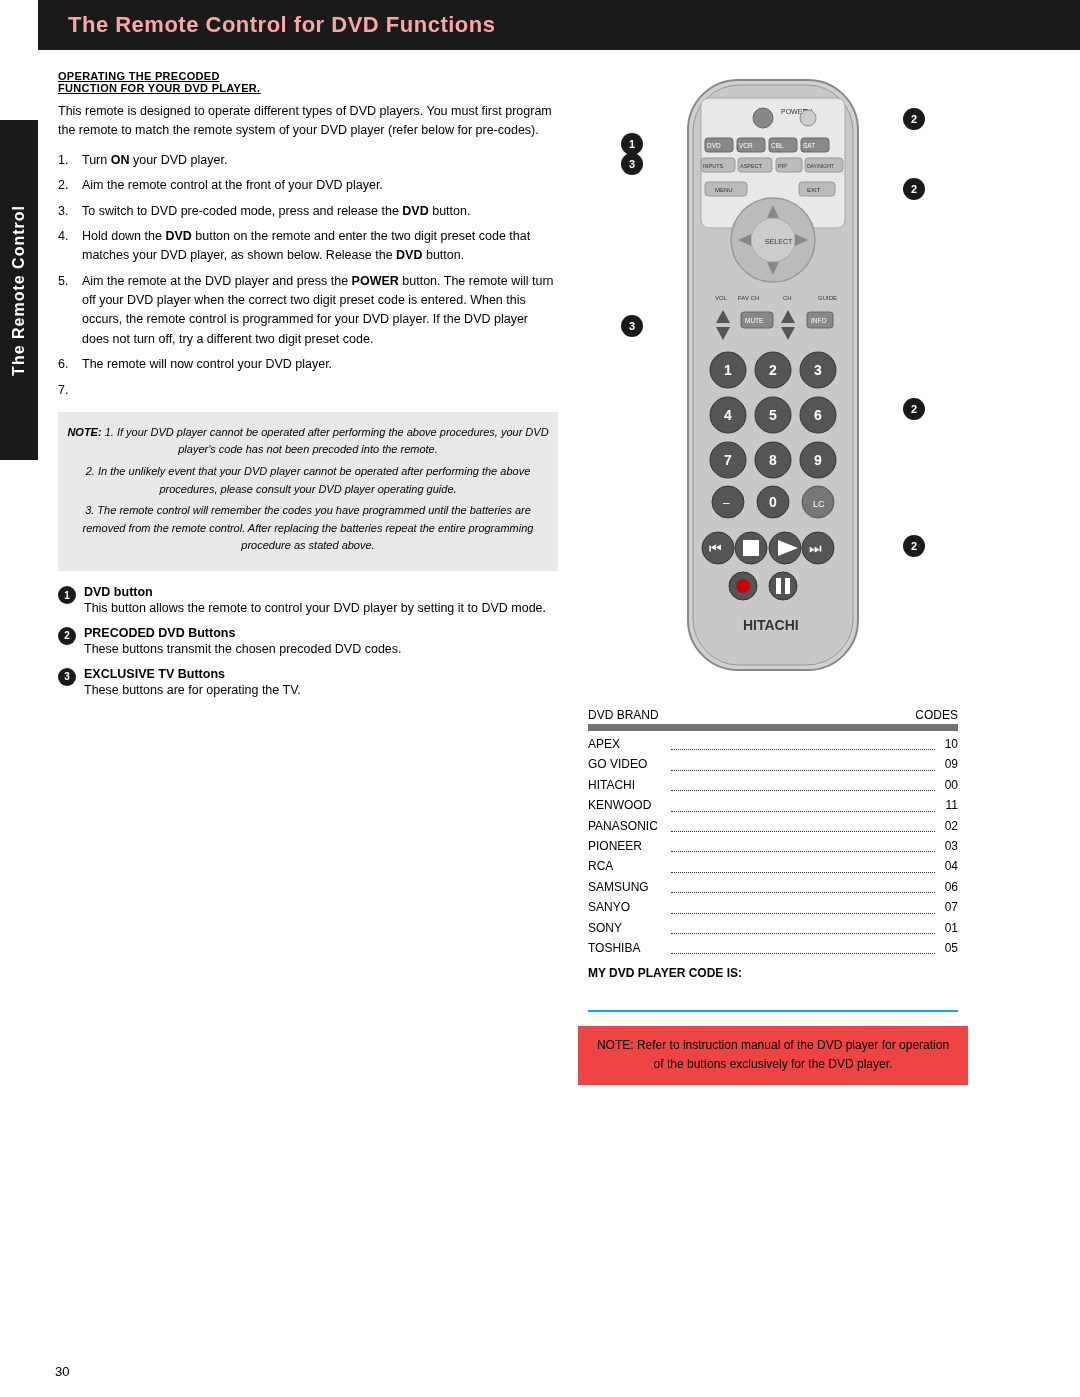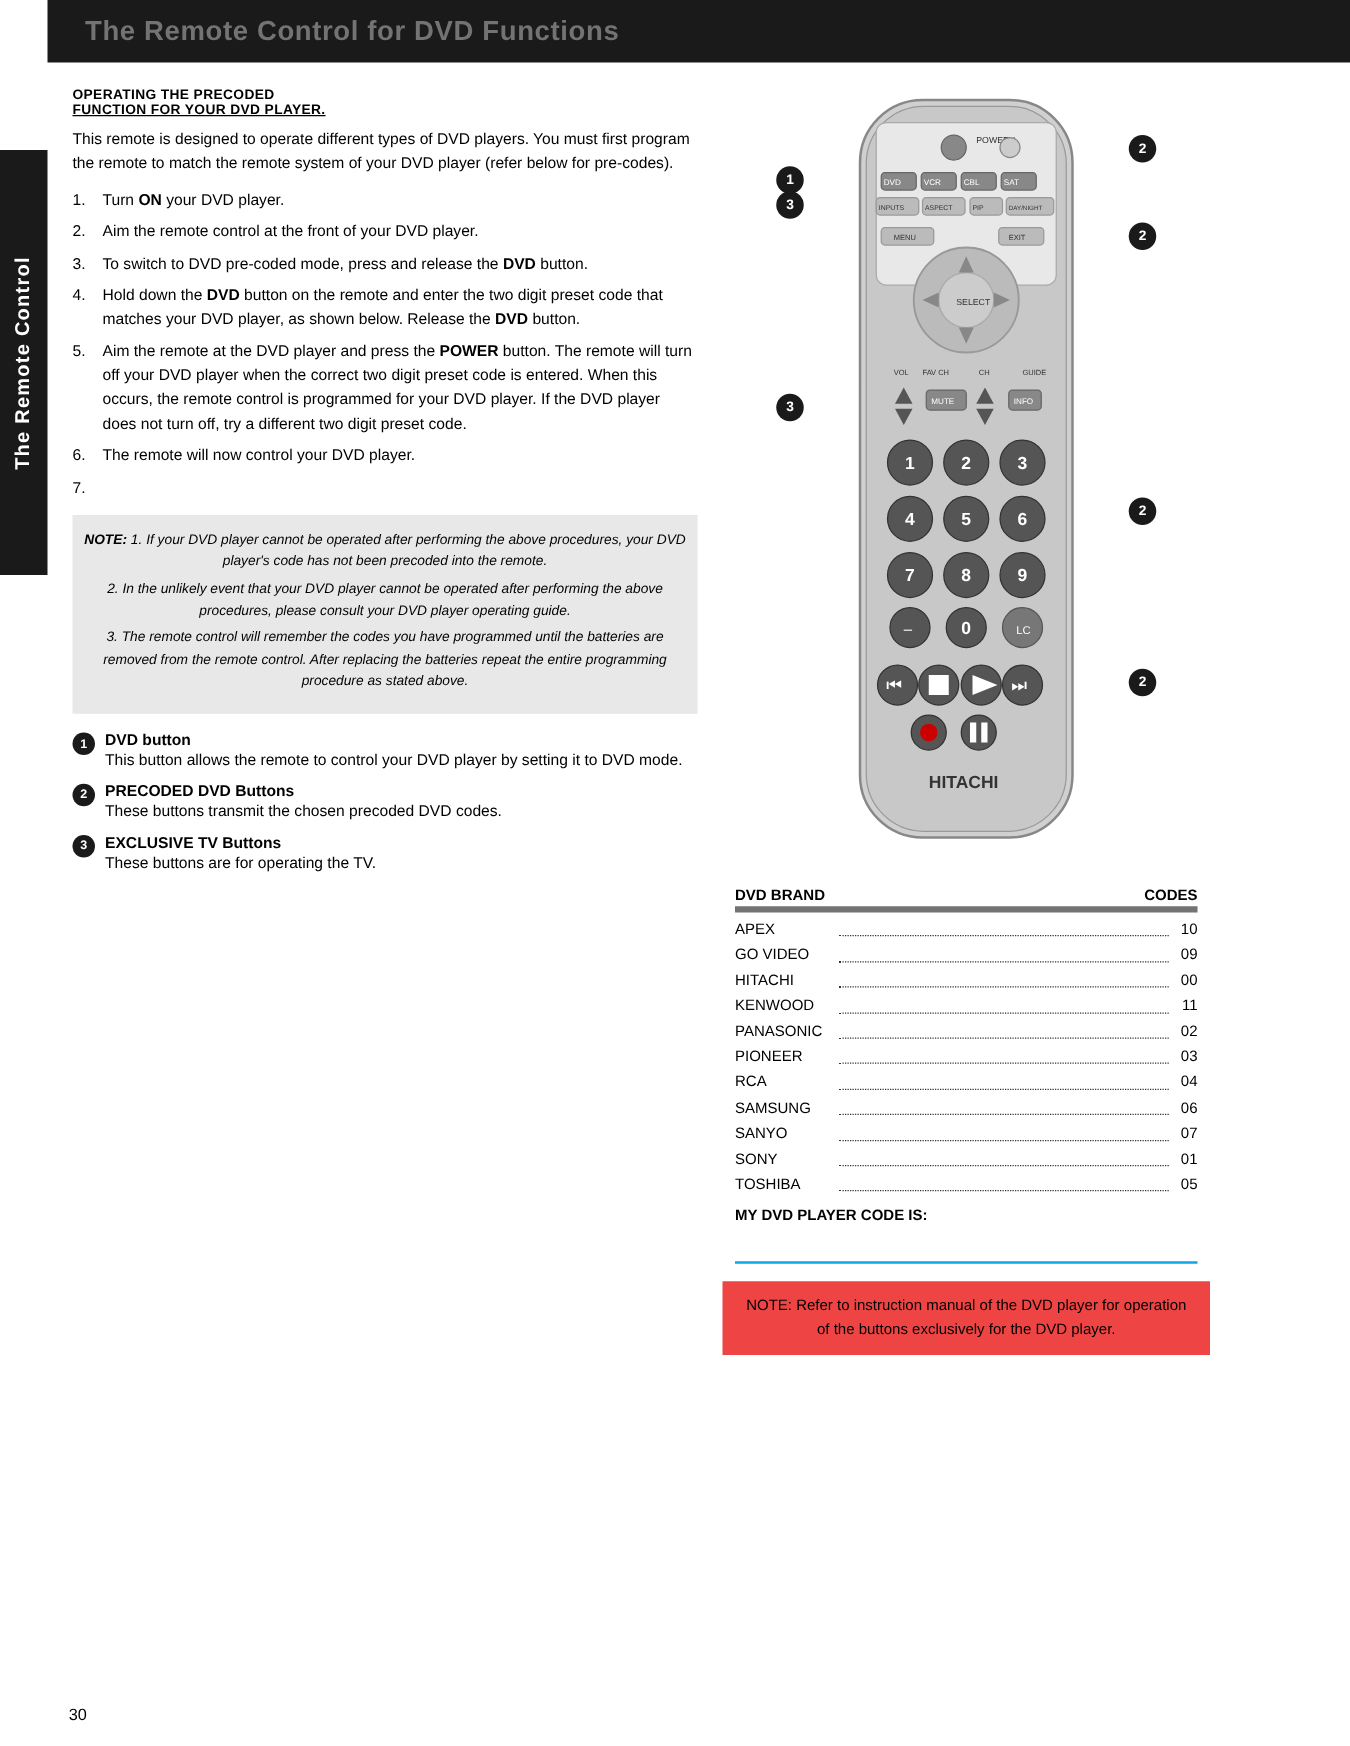--- a/index.html
+++ b/index.html
@@ -50,7 +50,7 @@
     
     .page-header {
       background: #1a1a1a;
-      color: #737373;
+      color: #fca5a5;
       padding: 12px 30px;
       font-size: 22px;
       font-weight: bold;

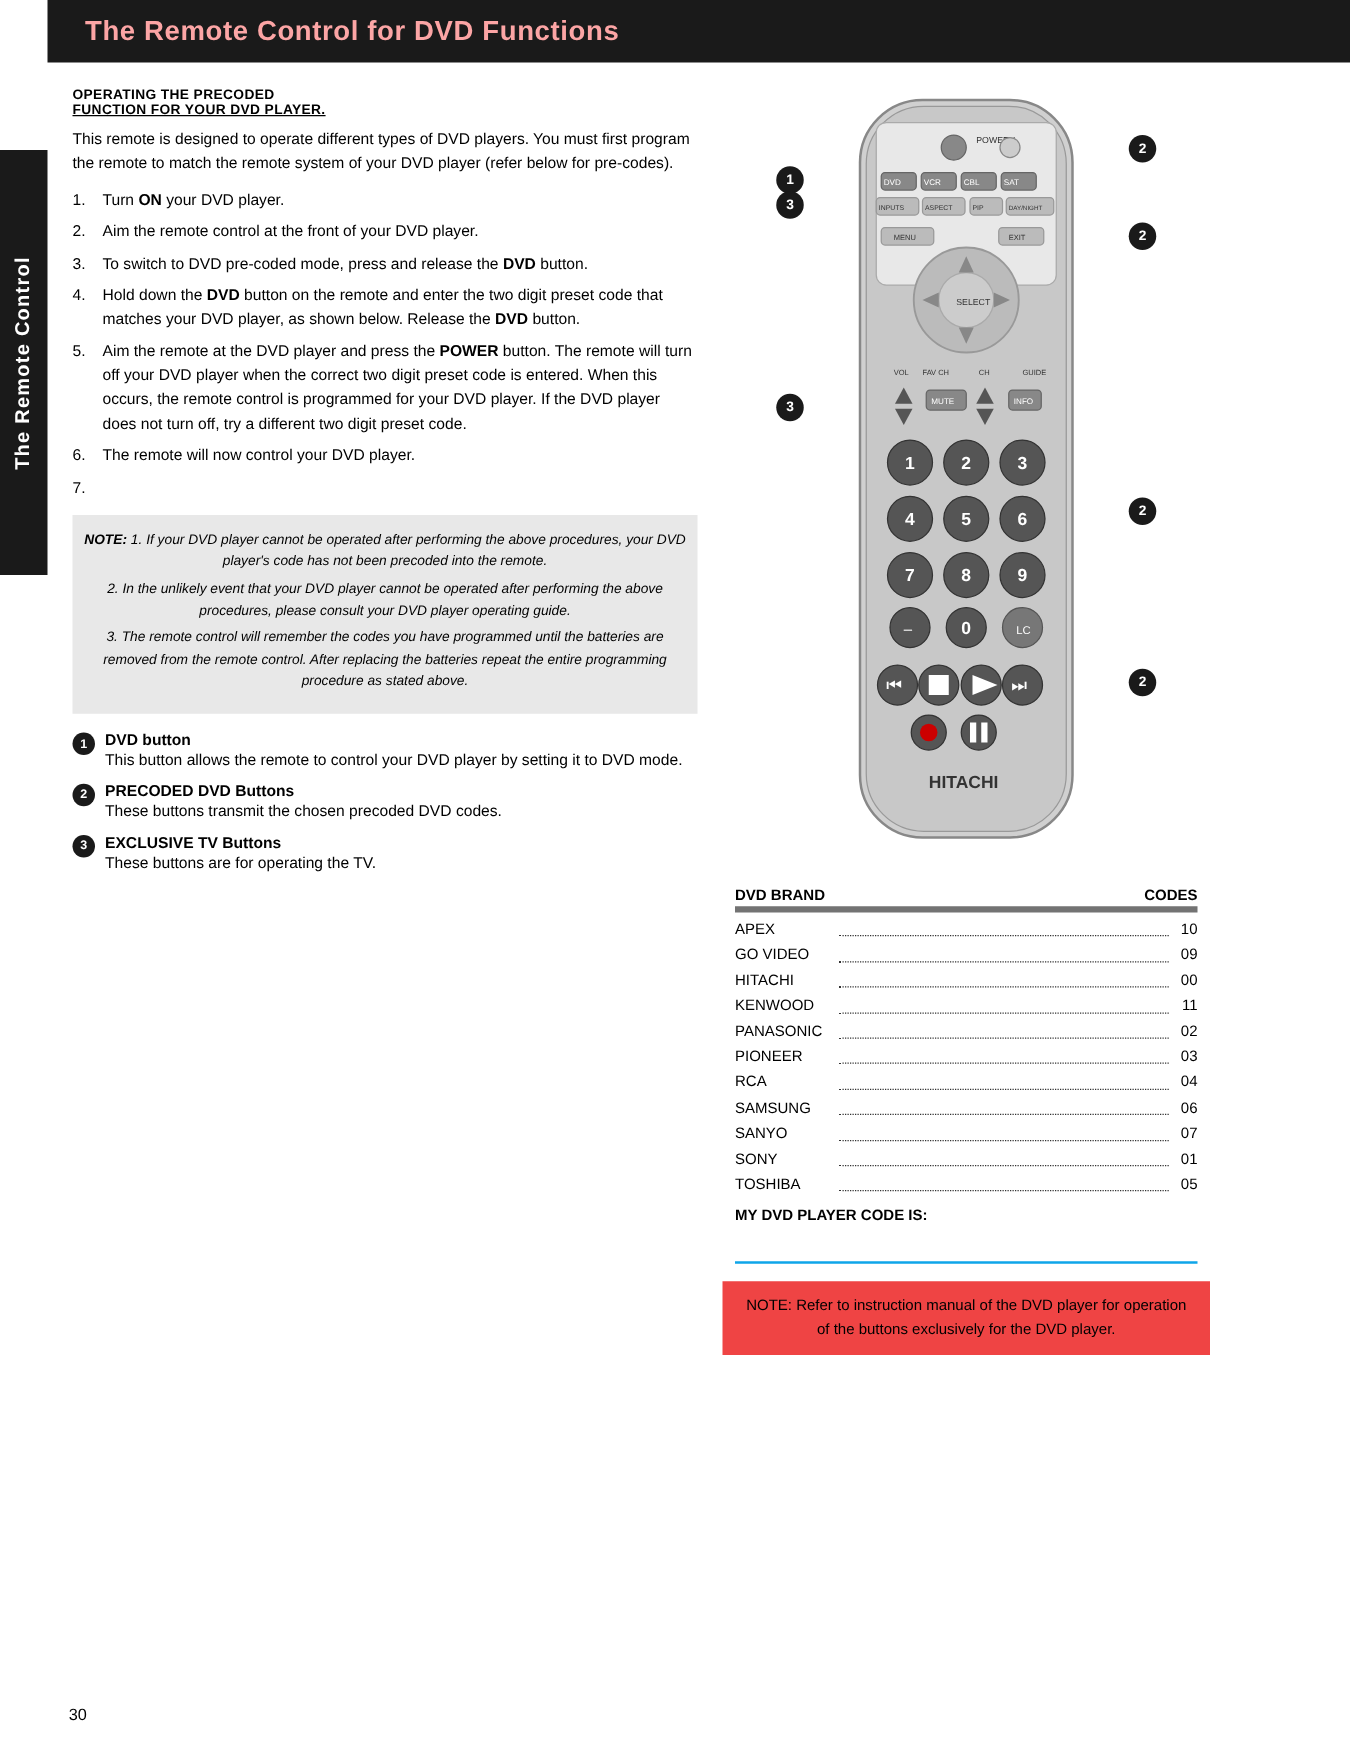--- a/index.html
+++ b/index.html
@@ -75,6 +75,7 @@
       text-transform: uppercase;
       margin-bottom: 8px;
       letter-spacing: 0.3px;
+      text-decoration: underline;
     }
     .section-title .underline {
       text-decoration: underline;

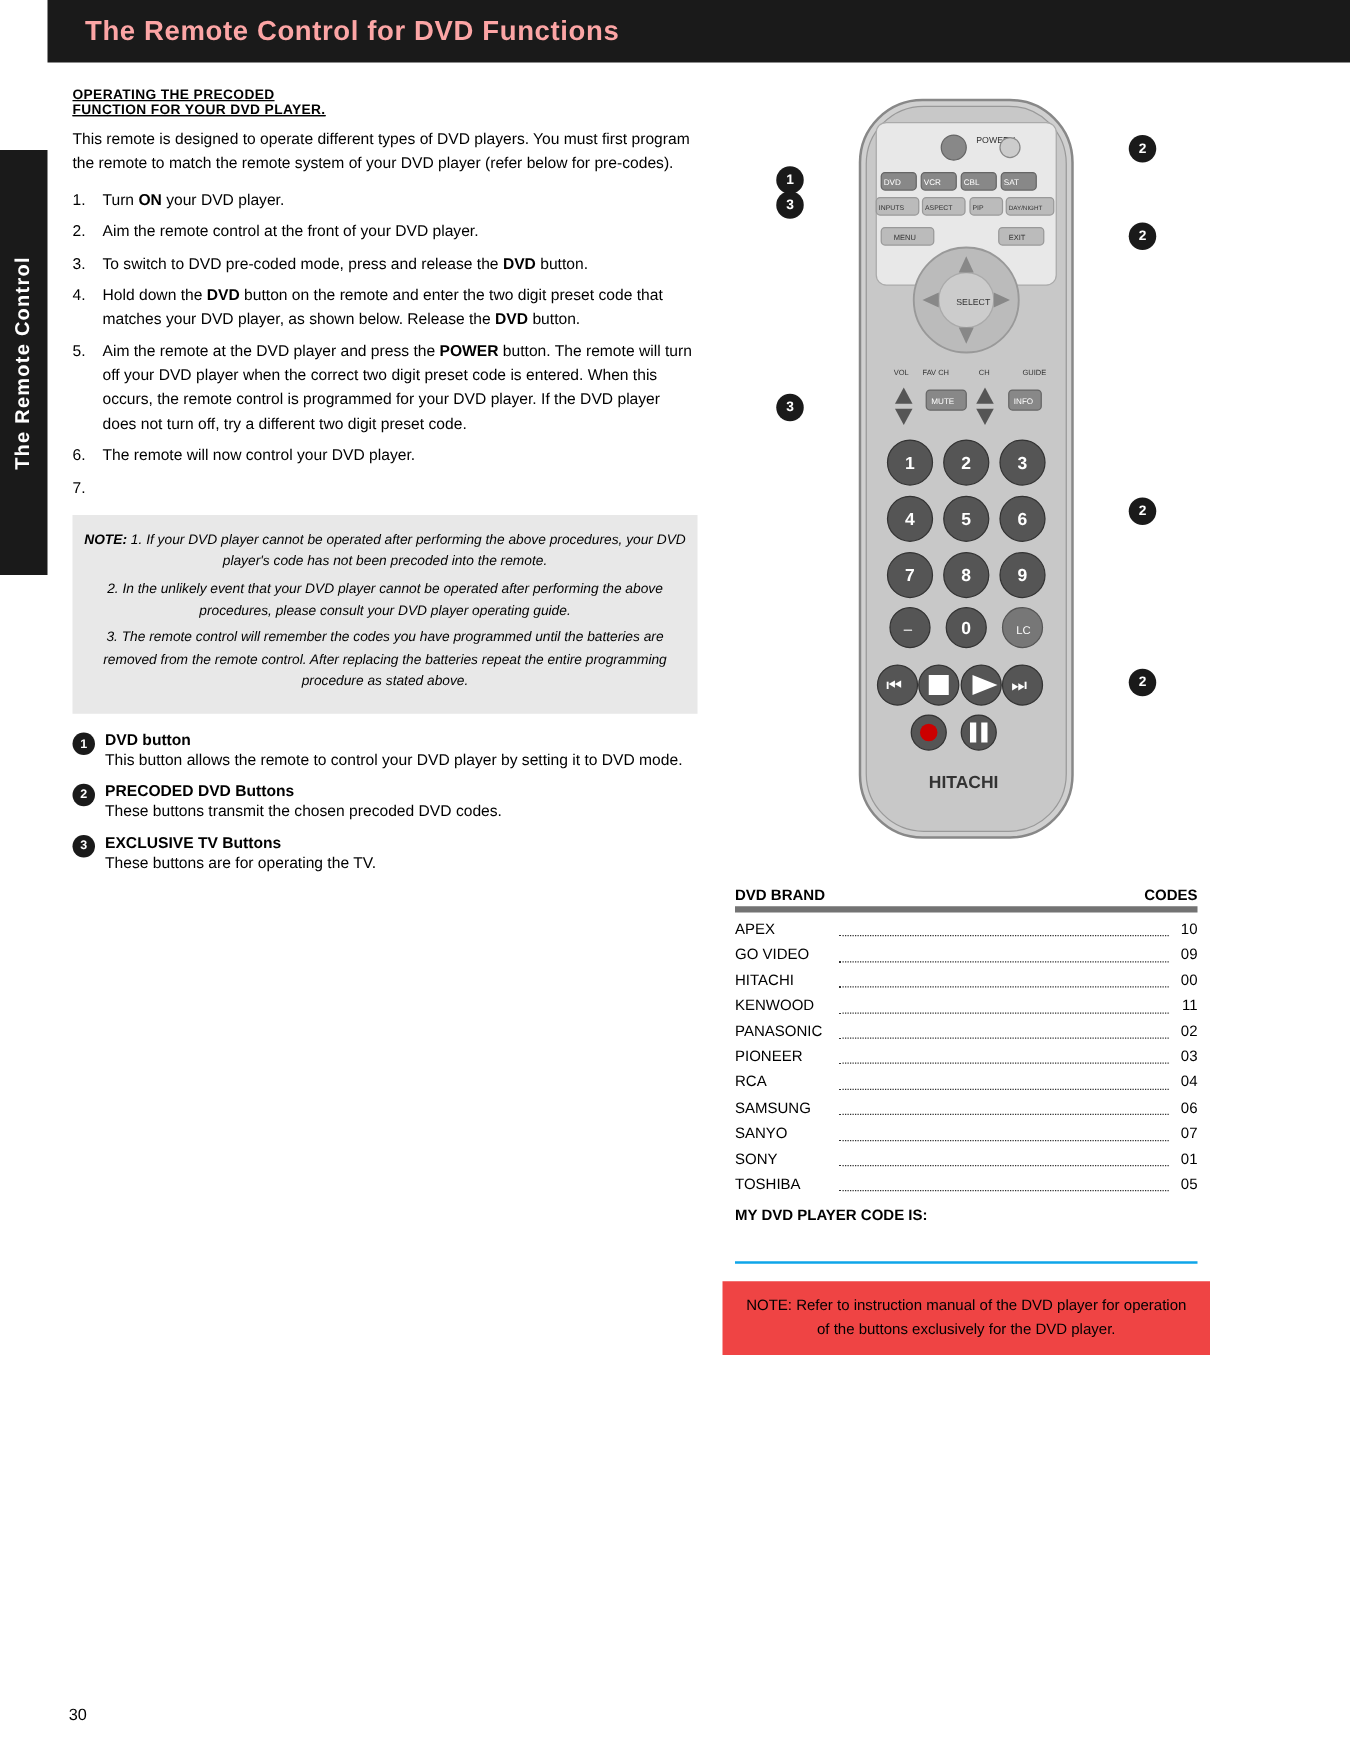--- a/index.html
+++ b/index.html
@@ -161,10 +161,10 @@
     .dvd-table-header {
       display: flex;
       justify-content: space-between;
-      font-weight: bold;
+      font-weight: normal;
       font-size: 12px;
       text-transform: uppercase;
-      border-bottom: 5px solid #737373;
+      border-bottom: 7px solid #737373;
       padding-bottom: 2px;
       margin-bottom: 3px;
       width: 100%;

